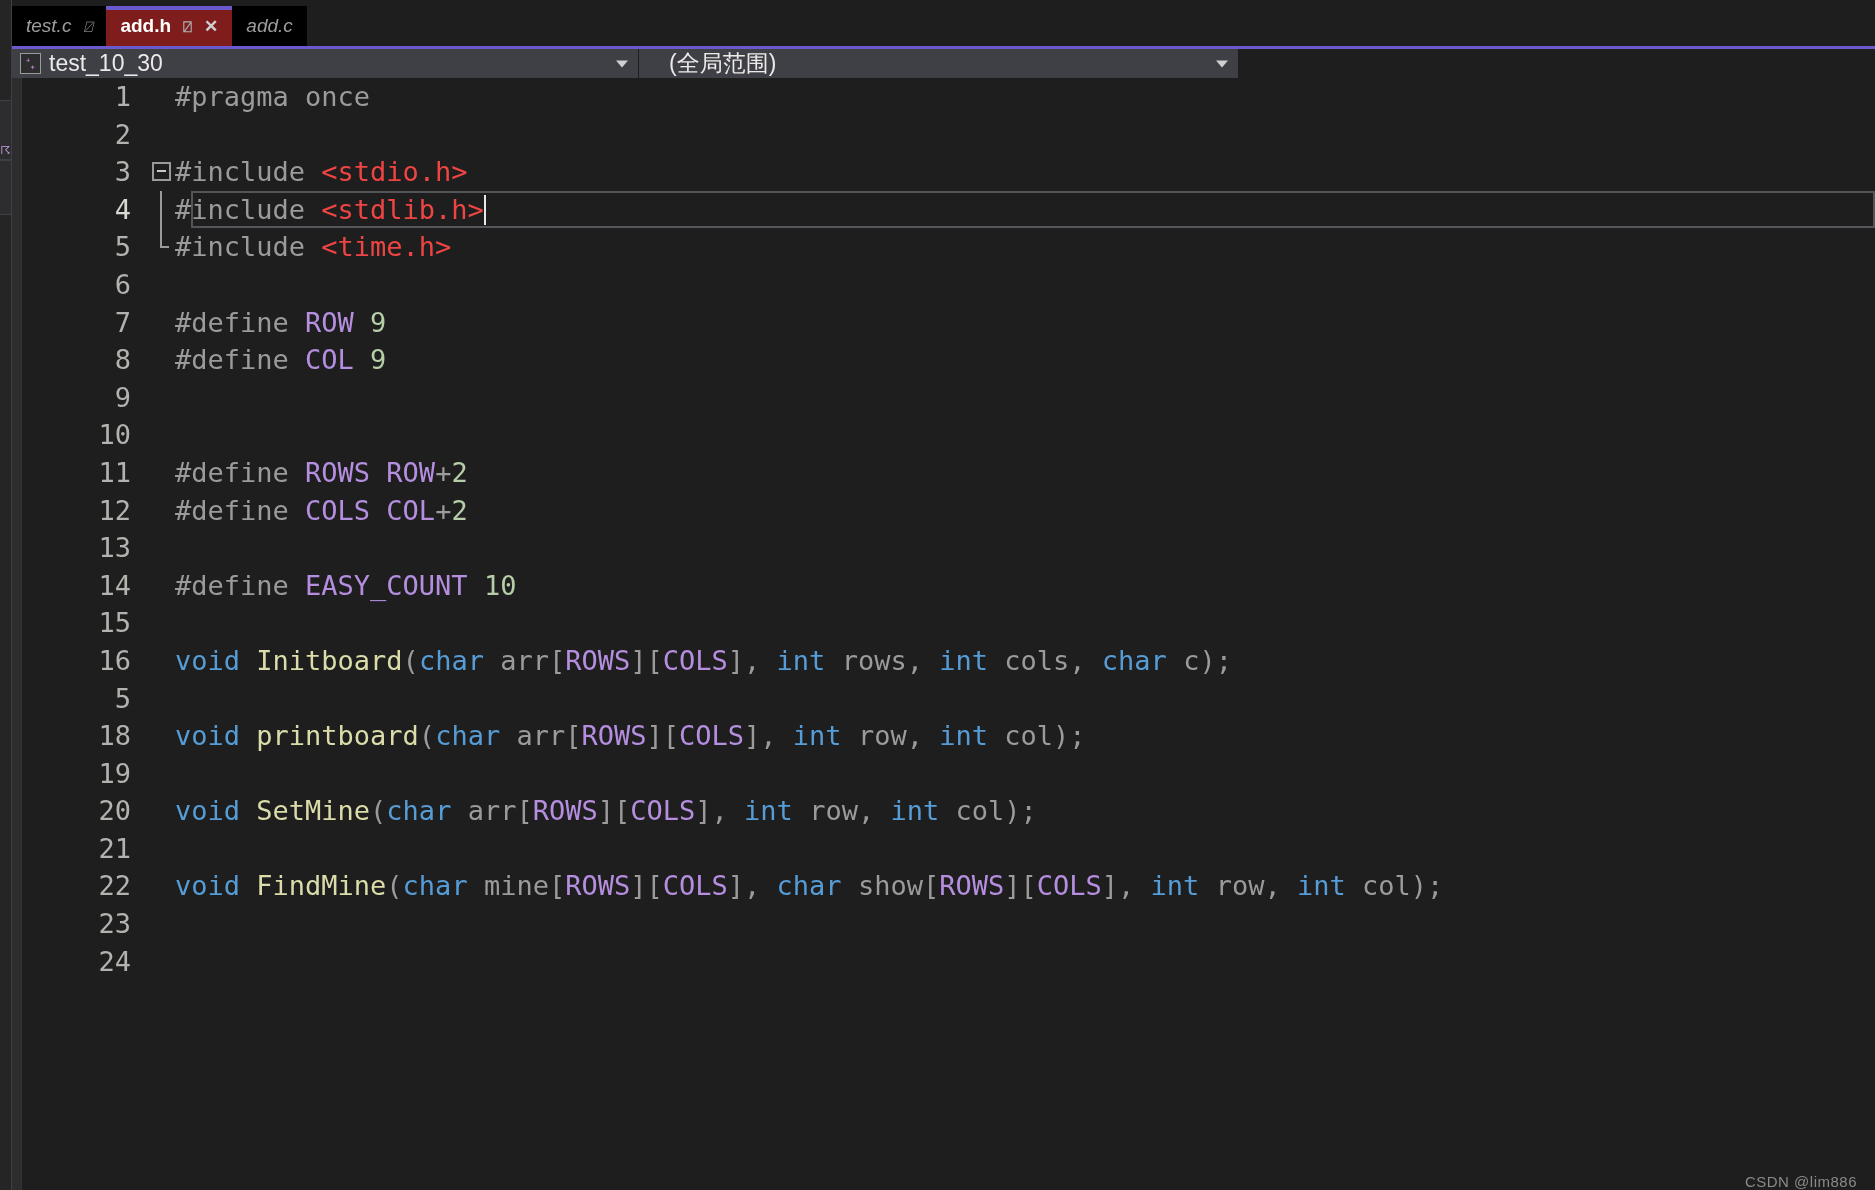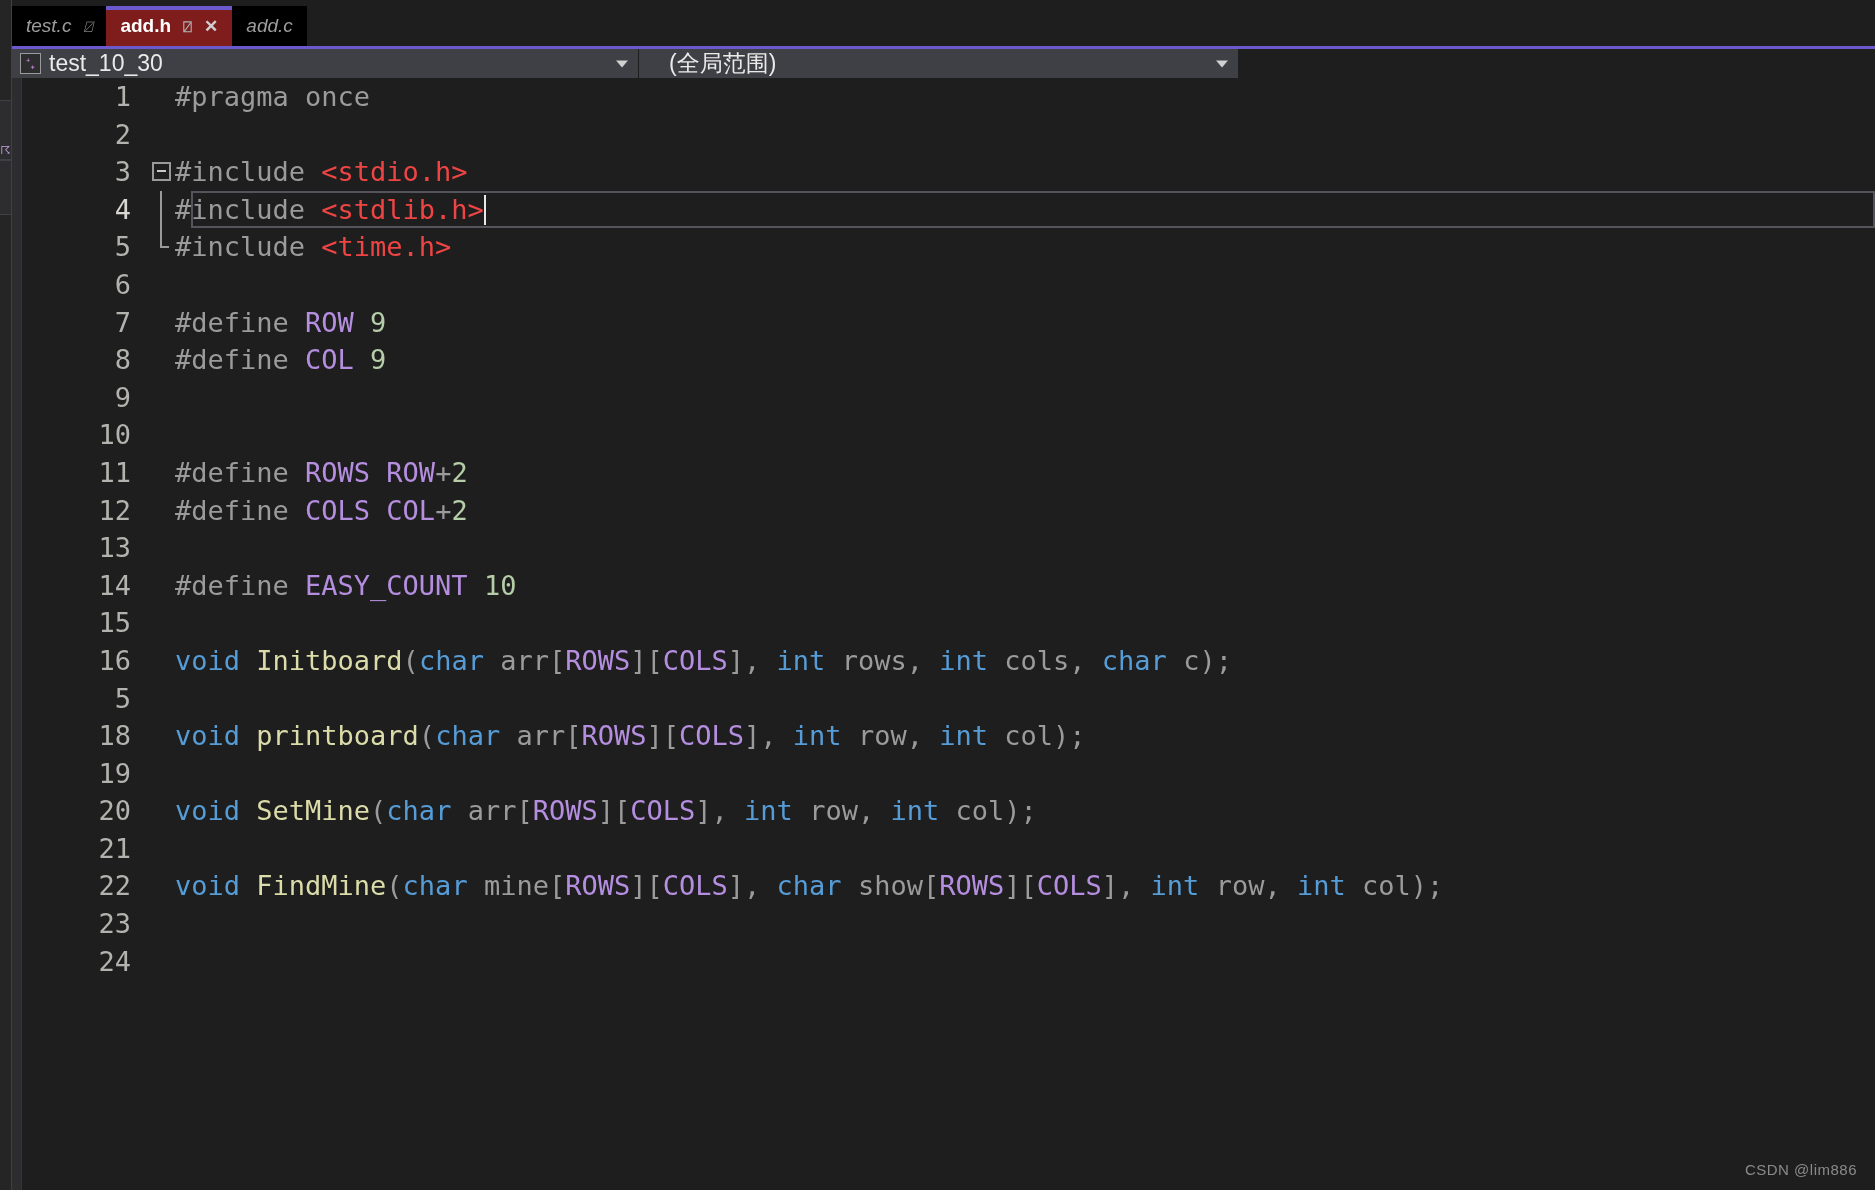--- a/index.html
+++ b/index.html
@@ -279,7 +279,7 @@
   
   .watermark {
     position: absolute;
-    right: 18px; bottom: 12px;
+    right: 18px; bottom: 0;
     font-size: 15px;
     color: #8a8a8a;
     font-family: "Liberation Sans", sans-serif;

